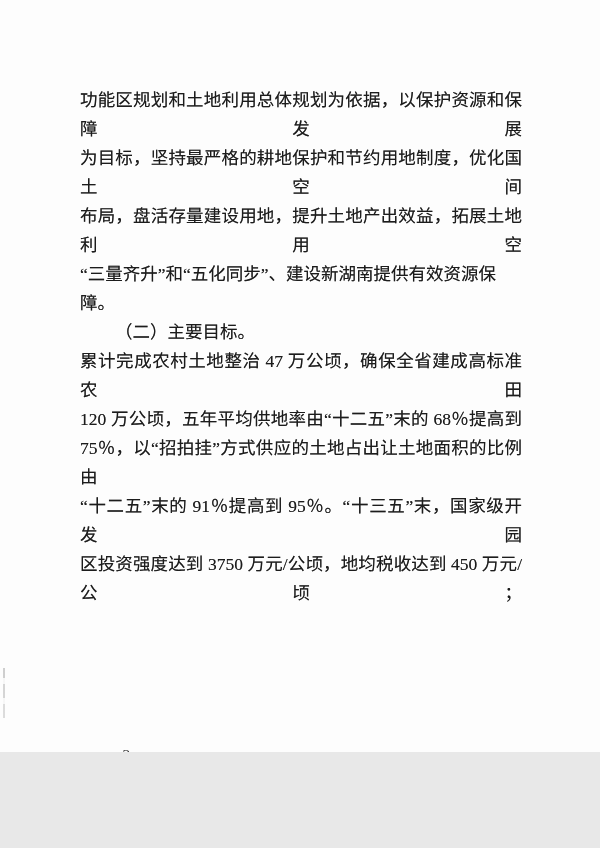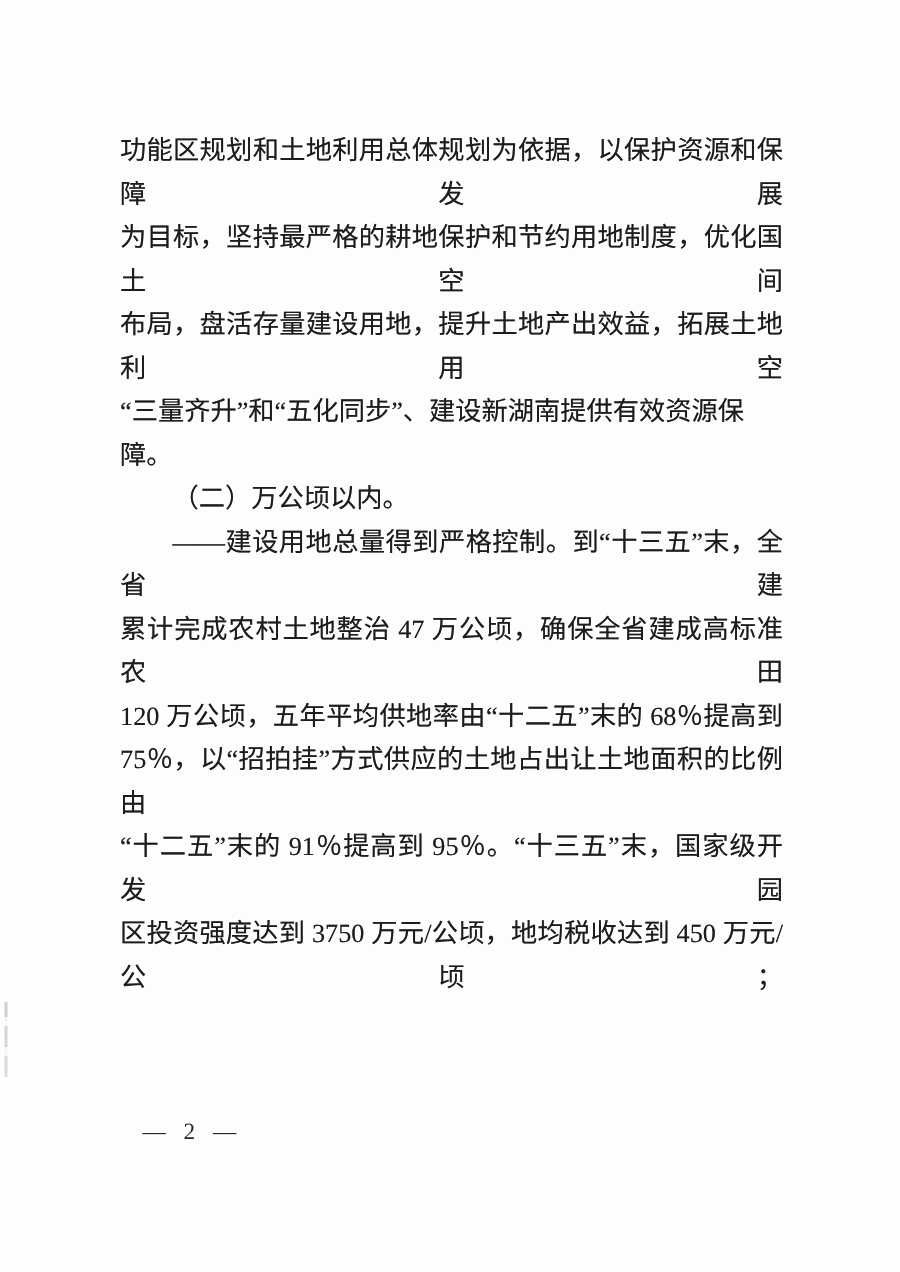--- a/index.html
+++ b/index.html
@@ -10,7 +10,7 @@
   .page {
     position: relative;
     width: 600px;
-    height: 848px;
+    height: 752px;
     background: #fdfdfd;
     overflow: hidden;
     font-family: "Liberation Serif", serif;

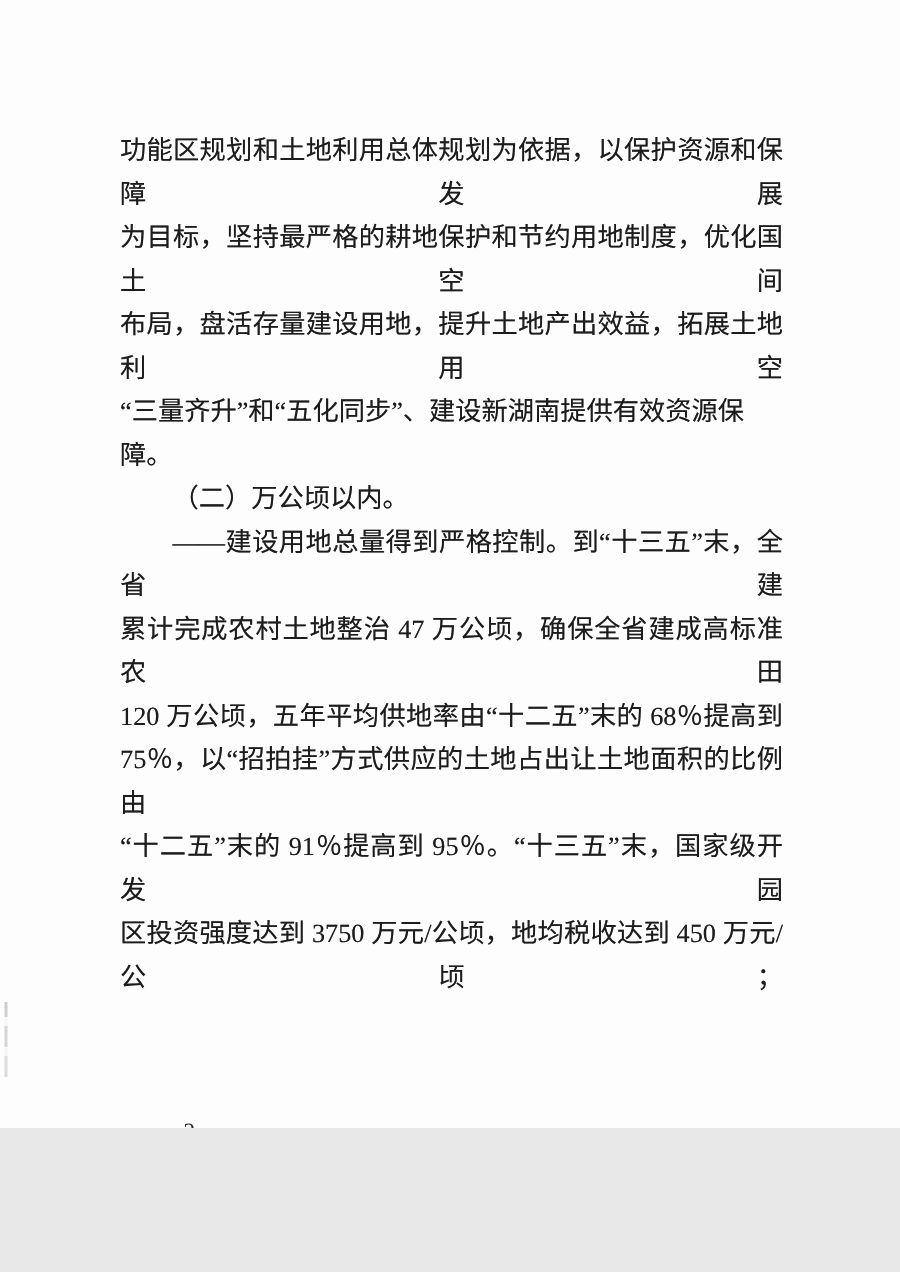--- a/index.html
+++ b/index.html
@@ -71,7 +71,7 @@
       <div class="line stretch">为目标，坚持最严格的耕地保护和节约用地制度，优化国土空间</div>
       <div class="line stretch">布局，盘活存量建设用地，提升土地产出效益，拓展土地利用空</div>
       <div class="line">“三量齐升”和“五化同步”、建设新湖南提供有效资源保障。</div>
-      <div class="line indent">（二）万公顷以内。</div>
+      <div class="line indent">（二）主要目标。</div>
       <div class="line stretch indent">——建设用地总量得到严格控制。到“十三五”末，全省建</div>
       <div class="line stretch">累计完成农村土地整治 47 万公顷，确保全省建成高标准农田</div>
       <div class="line stretch">120 万公顷，五年平均供地率由“十二五”末的 68％提高到</div>

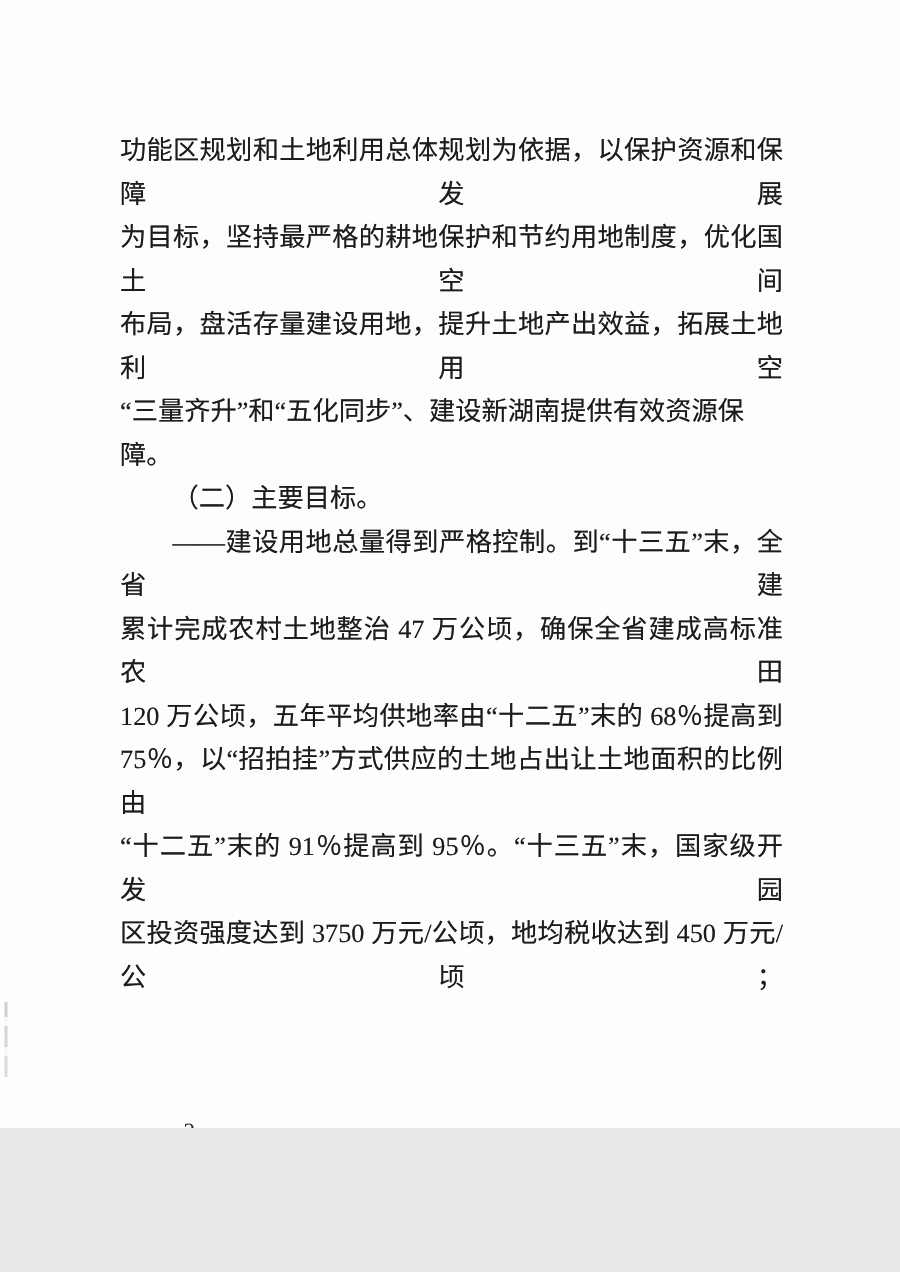--- a/index.html
+++ b/index.html
@@ -72,7 +72,6 @@
       <div class="line stretch">布局，盘活存量建设用地，提升土地产出效益，拓展土地利用空</div>
       <div class="line">“三量齐升”和“五化同步”、建设新湖南提供有效资源保障。</div>
       <div class="line indent">（二）主要目标。</div>
-      <div class="line stretch indent">——建设用地总量得到严格控制。到“十三五”末，全省建</div>
       <div class="line stretch">累计完成农村土地整治 47 万公顷，确保全省建成高标准农田</div>
       <div class="line stretch">120 万公顷，五年平均供地率由“十二五”末的 68％提高到</div>
       <div class="line stretch">75％，以“招拍挂”方式供应的土地占出让土地面积的比例由</div>

